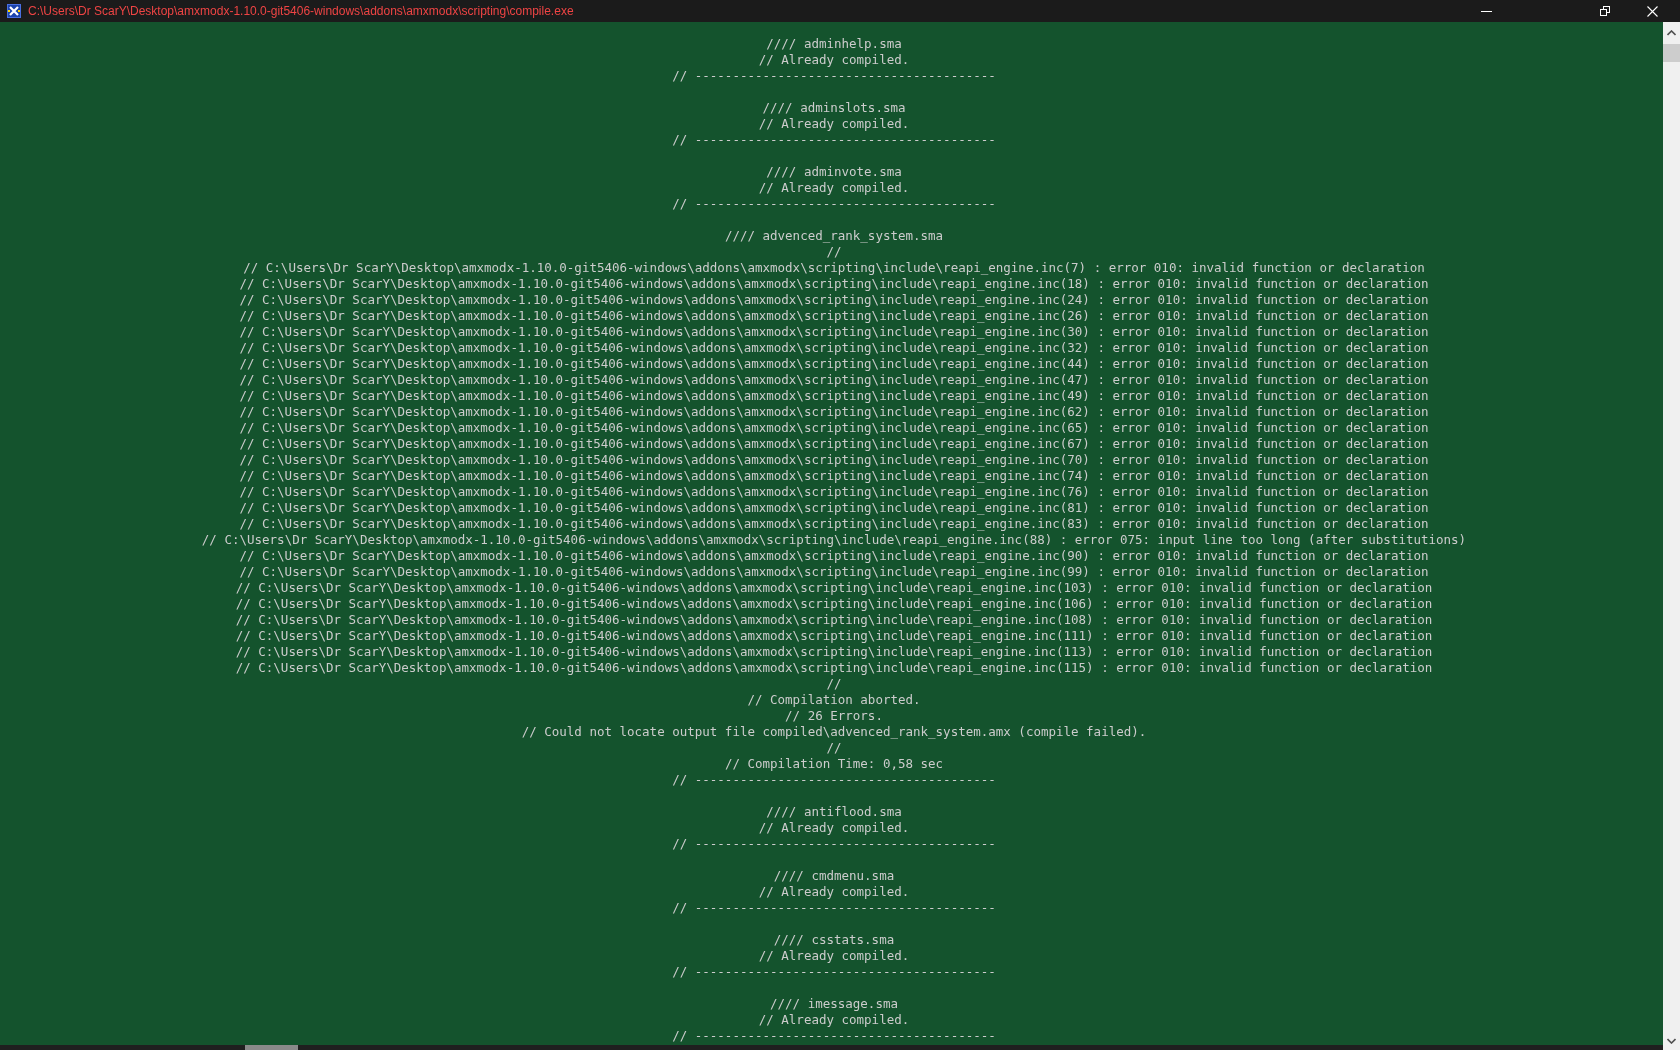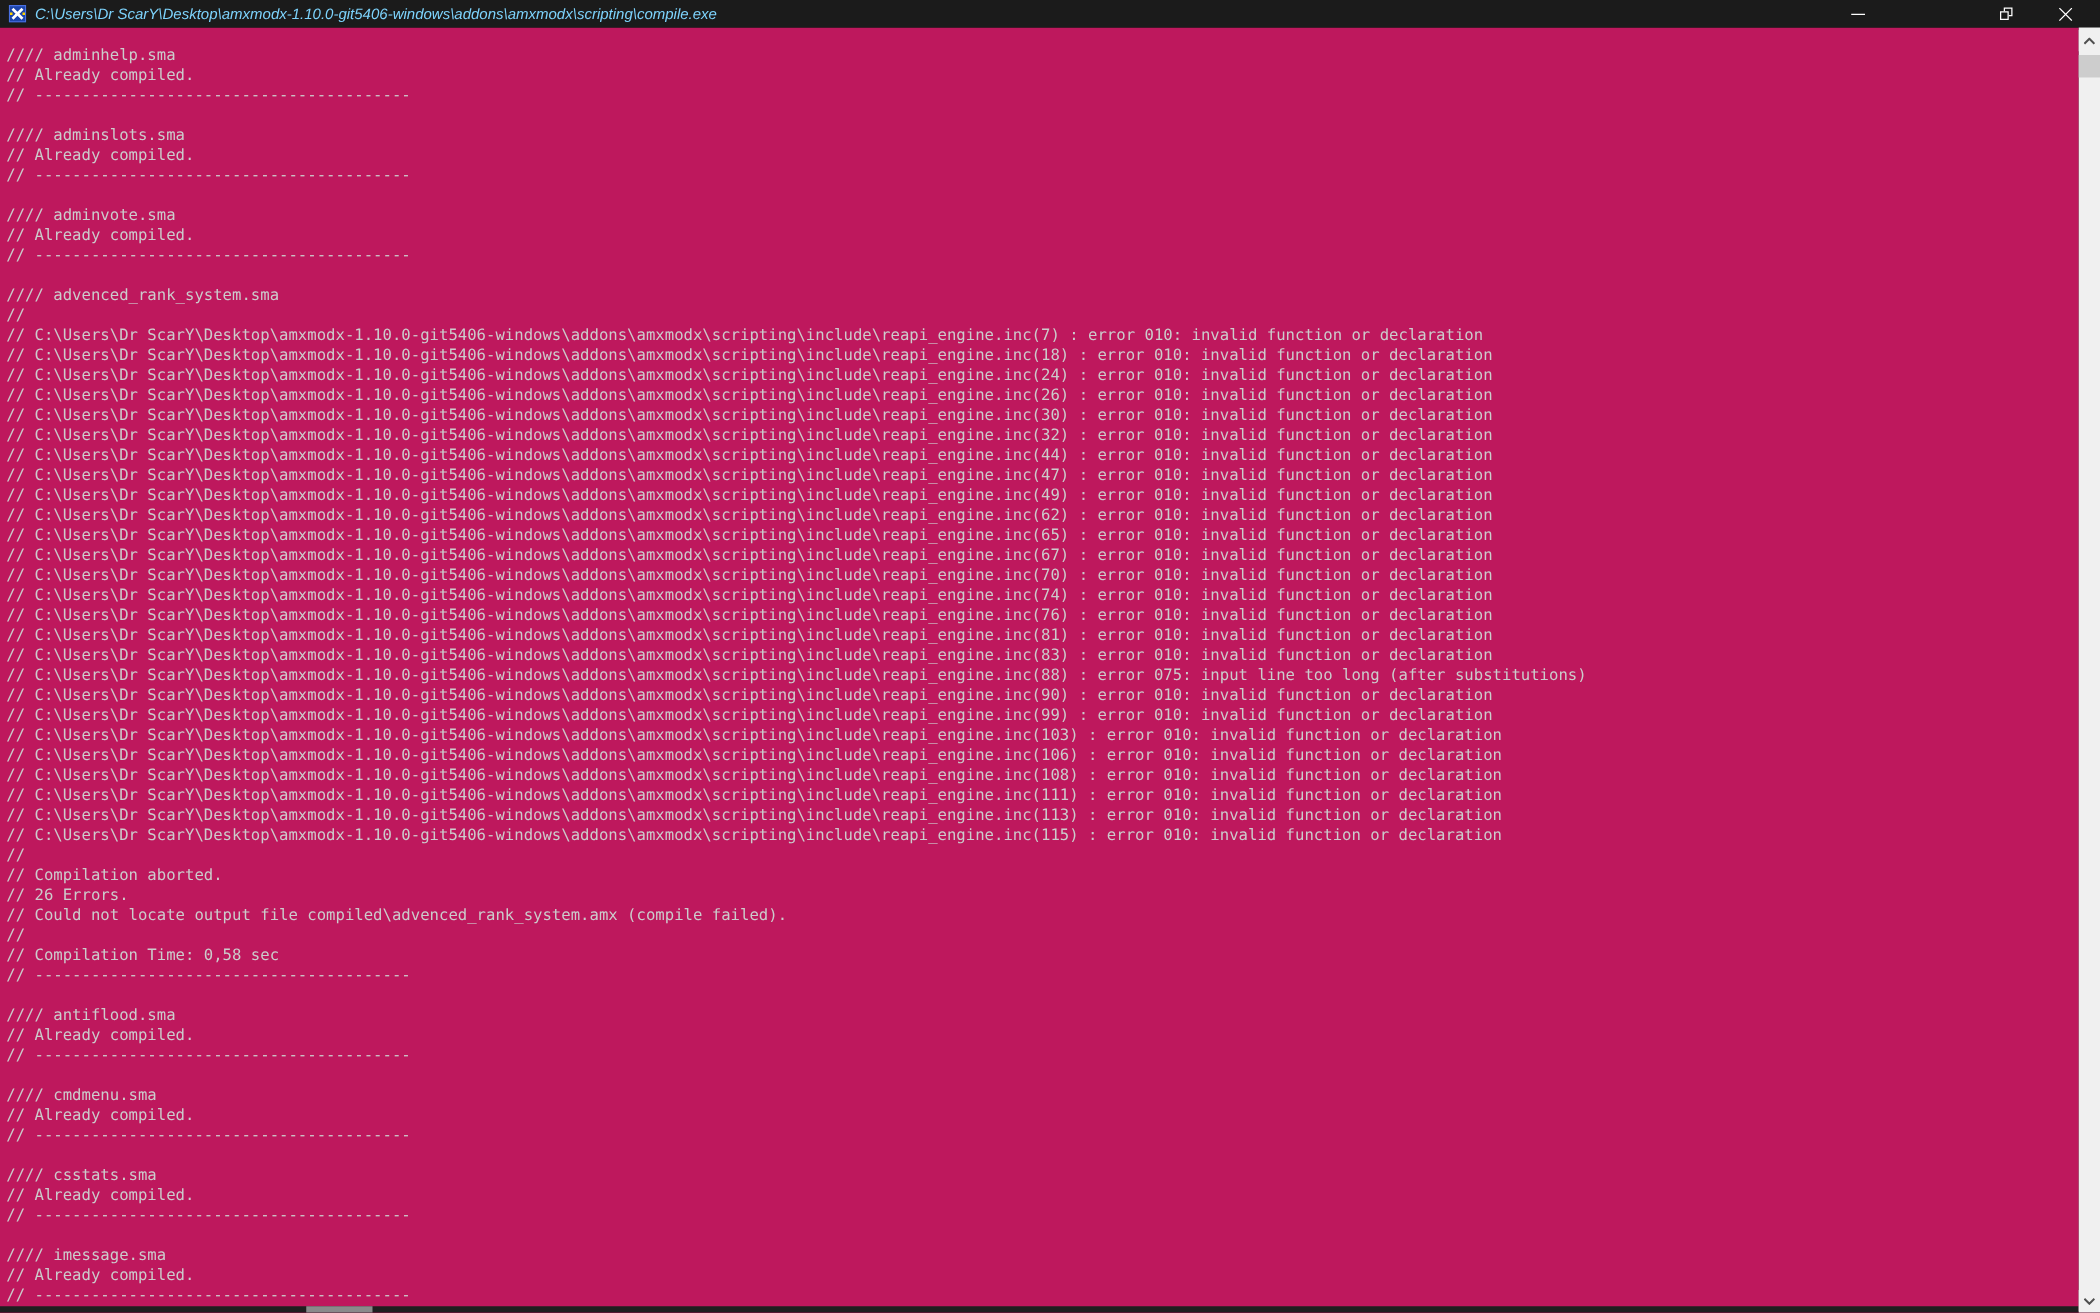--- a/index.html
+++ b/index.html
@@ -14,9 +14,8 @@
   }
   .app-icon{width:14px;height:14px;margin-left:7px;flex:0 0 auto;display:block;}
   .title-text{
-    color:#7dd3fc;font-size:12px;margin-left:7px;white-space:nowrap;
+    color:#ef4444;font-size:12px;margin-left:7px;white-space:nowrap;
     font-family:"Liberation Sans",sans-serif;
-    font-style:italic;
   }
   .win-btn{
     position:absolute;top:0;height:22px;width:45px;

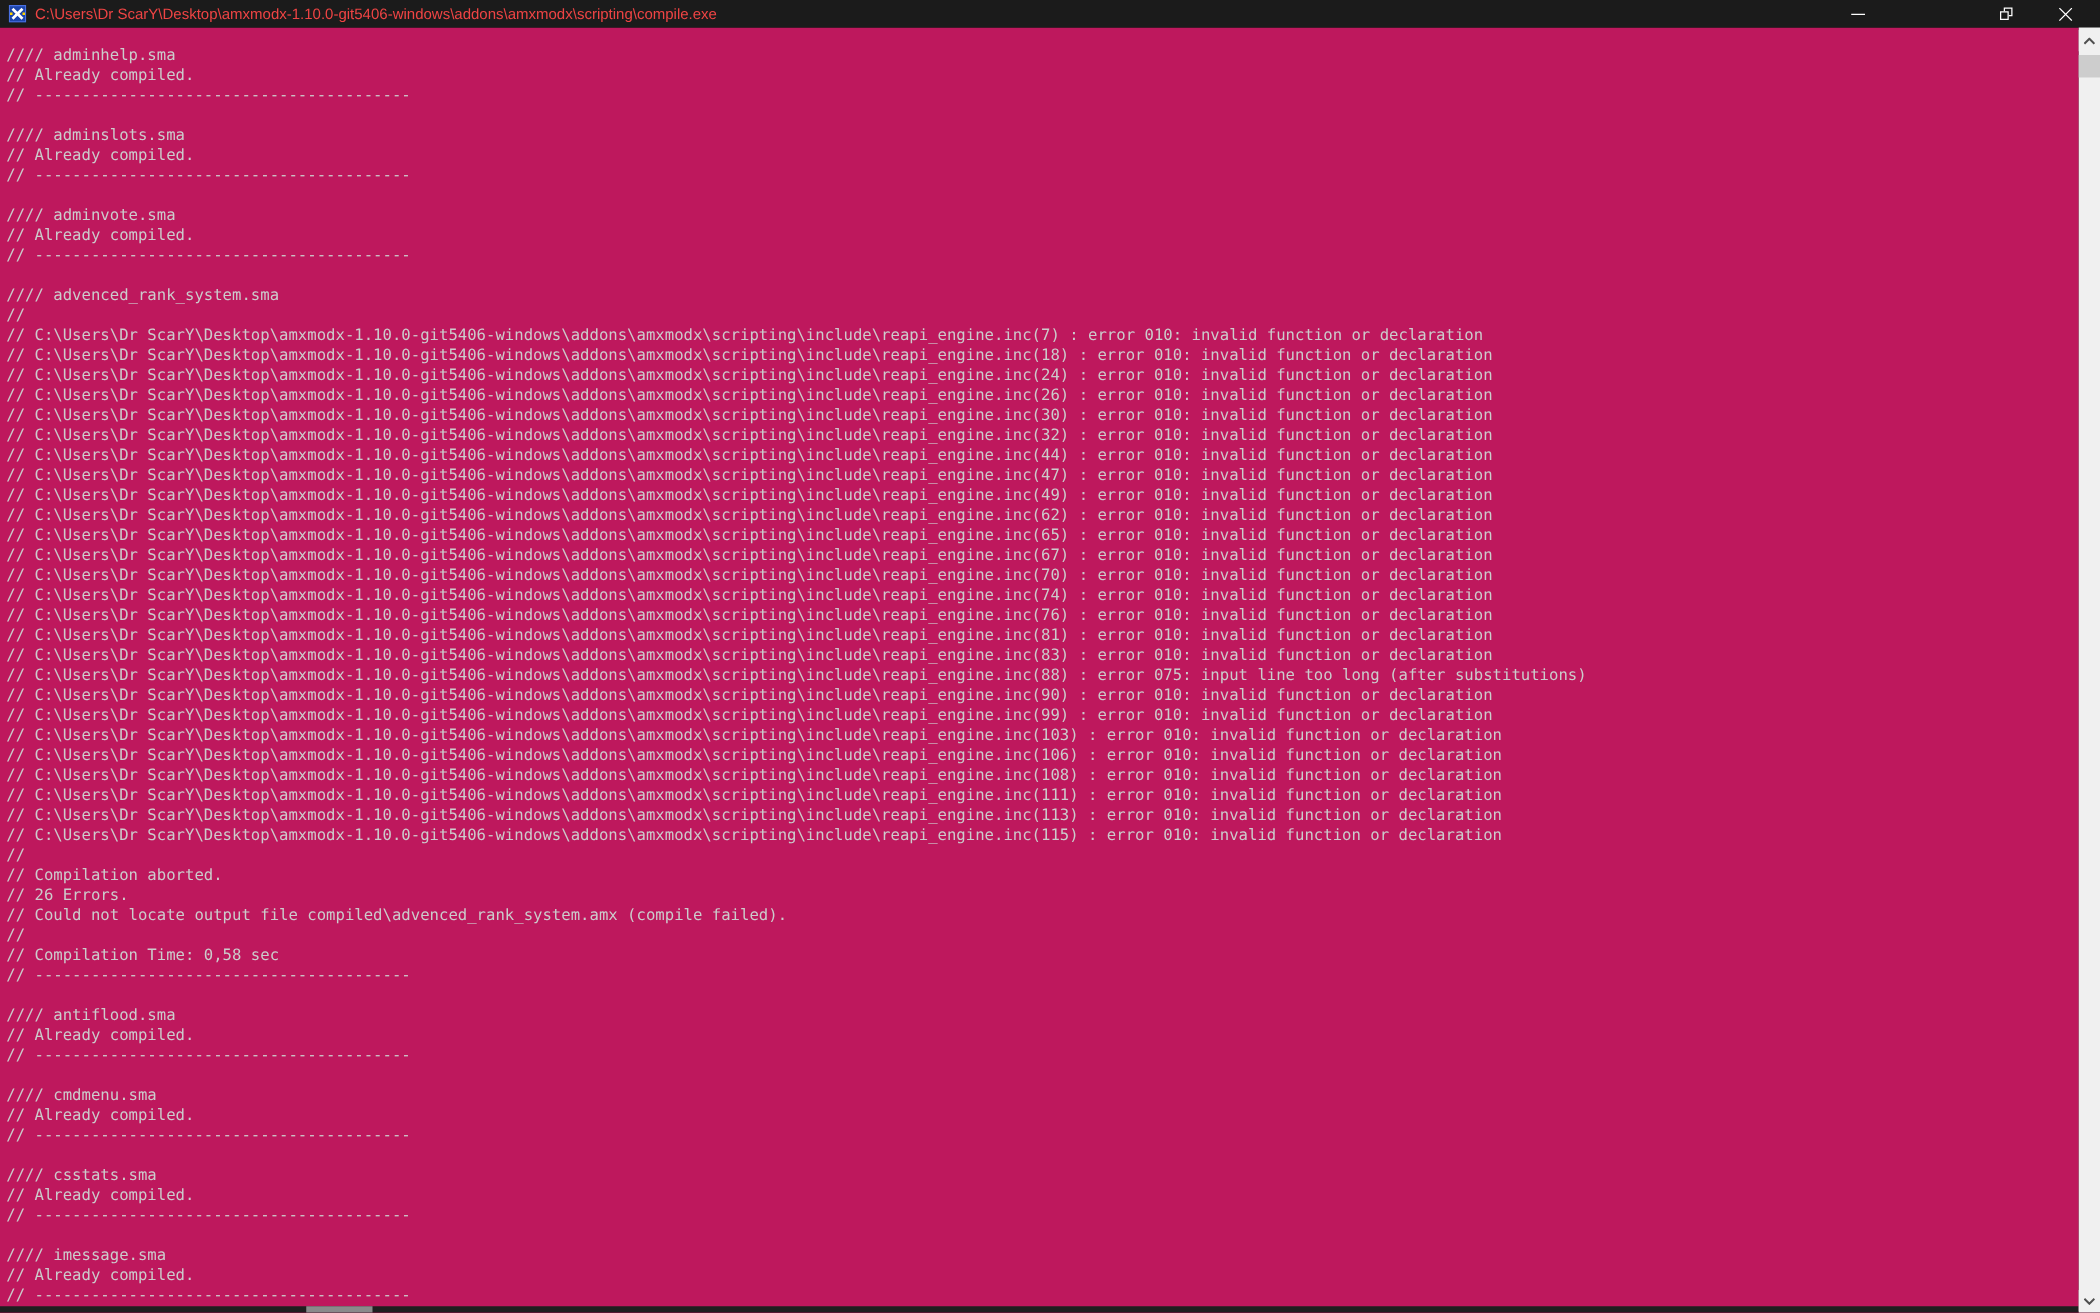--- a/index.html
+++ b/index.html
@@ -38,7 +38,7 @@
   
   .console{
     position:absolute;top:22px;left:0;right:17px;bottom:0;
-    background:#be185d;overflow:hidden;
+    background:#14532d;overflow:hidden;text-align:center;
   }
   .console-text{
     margin:0;padding:14px 0 0 5px;

